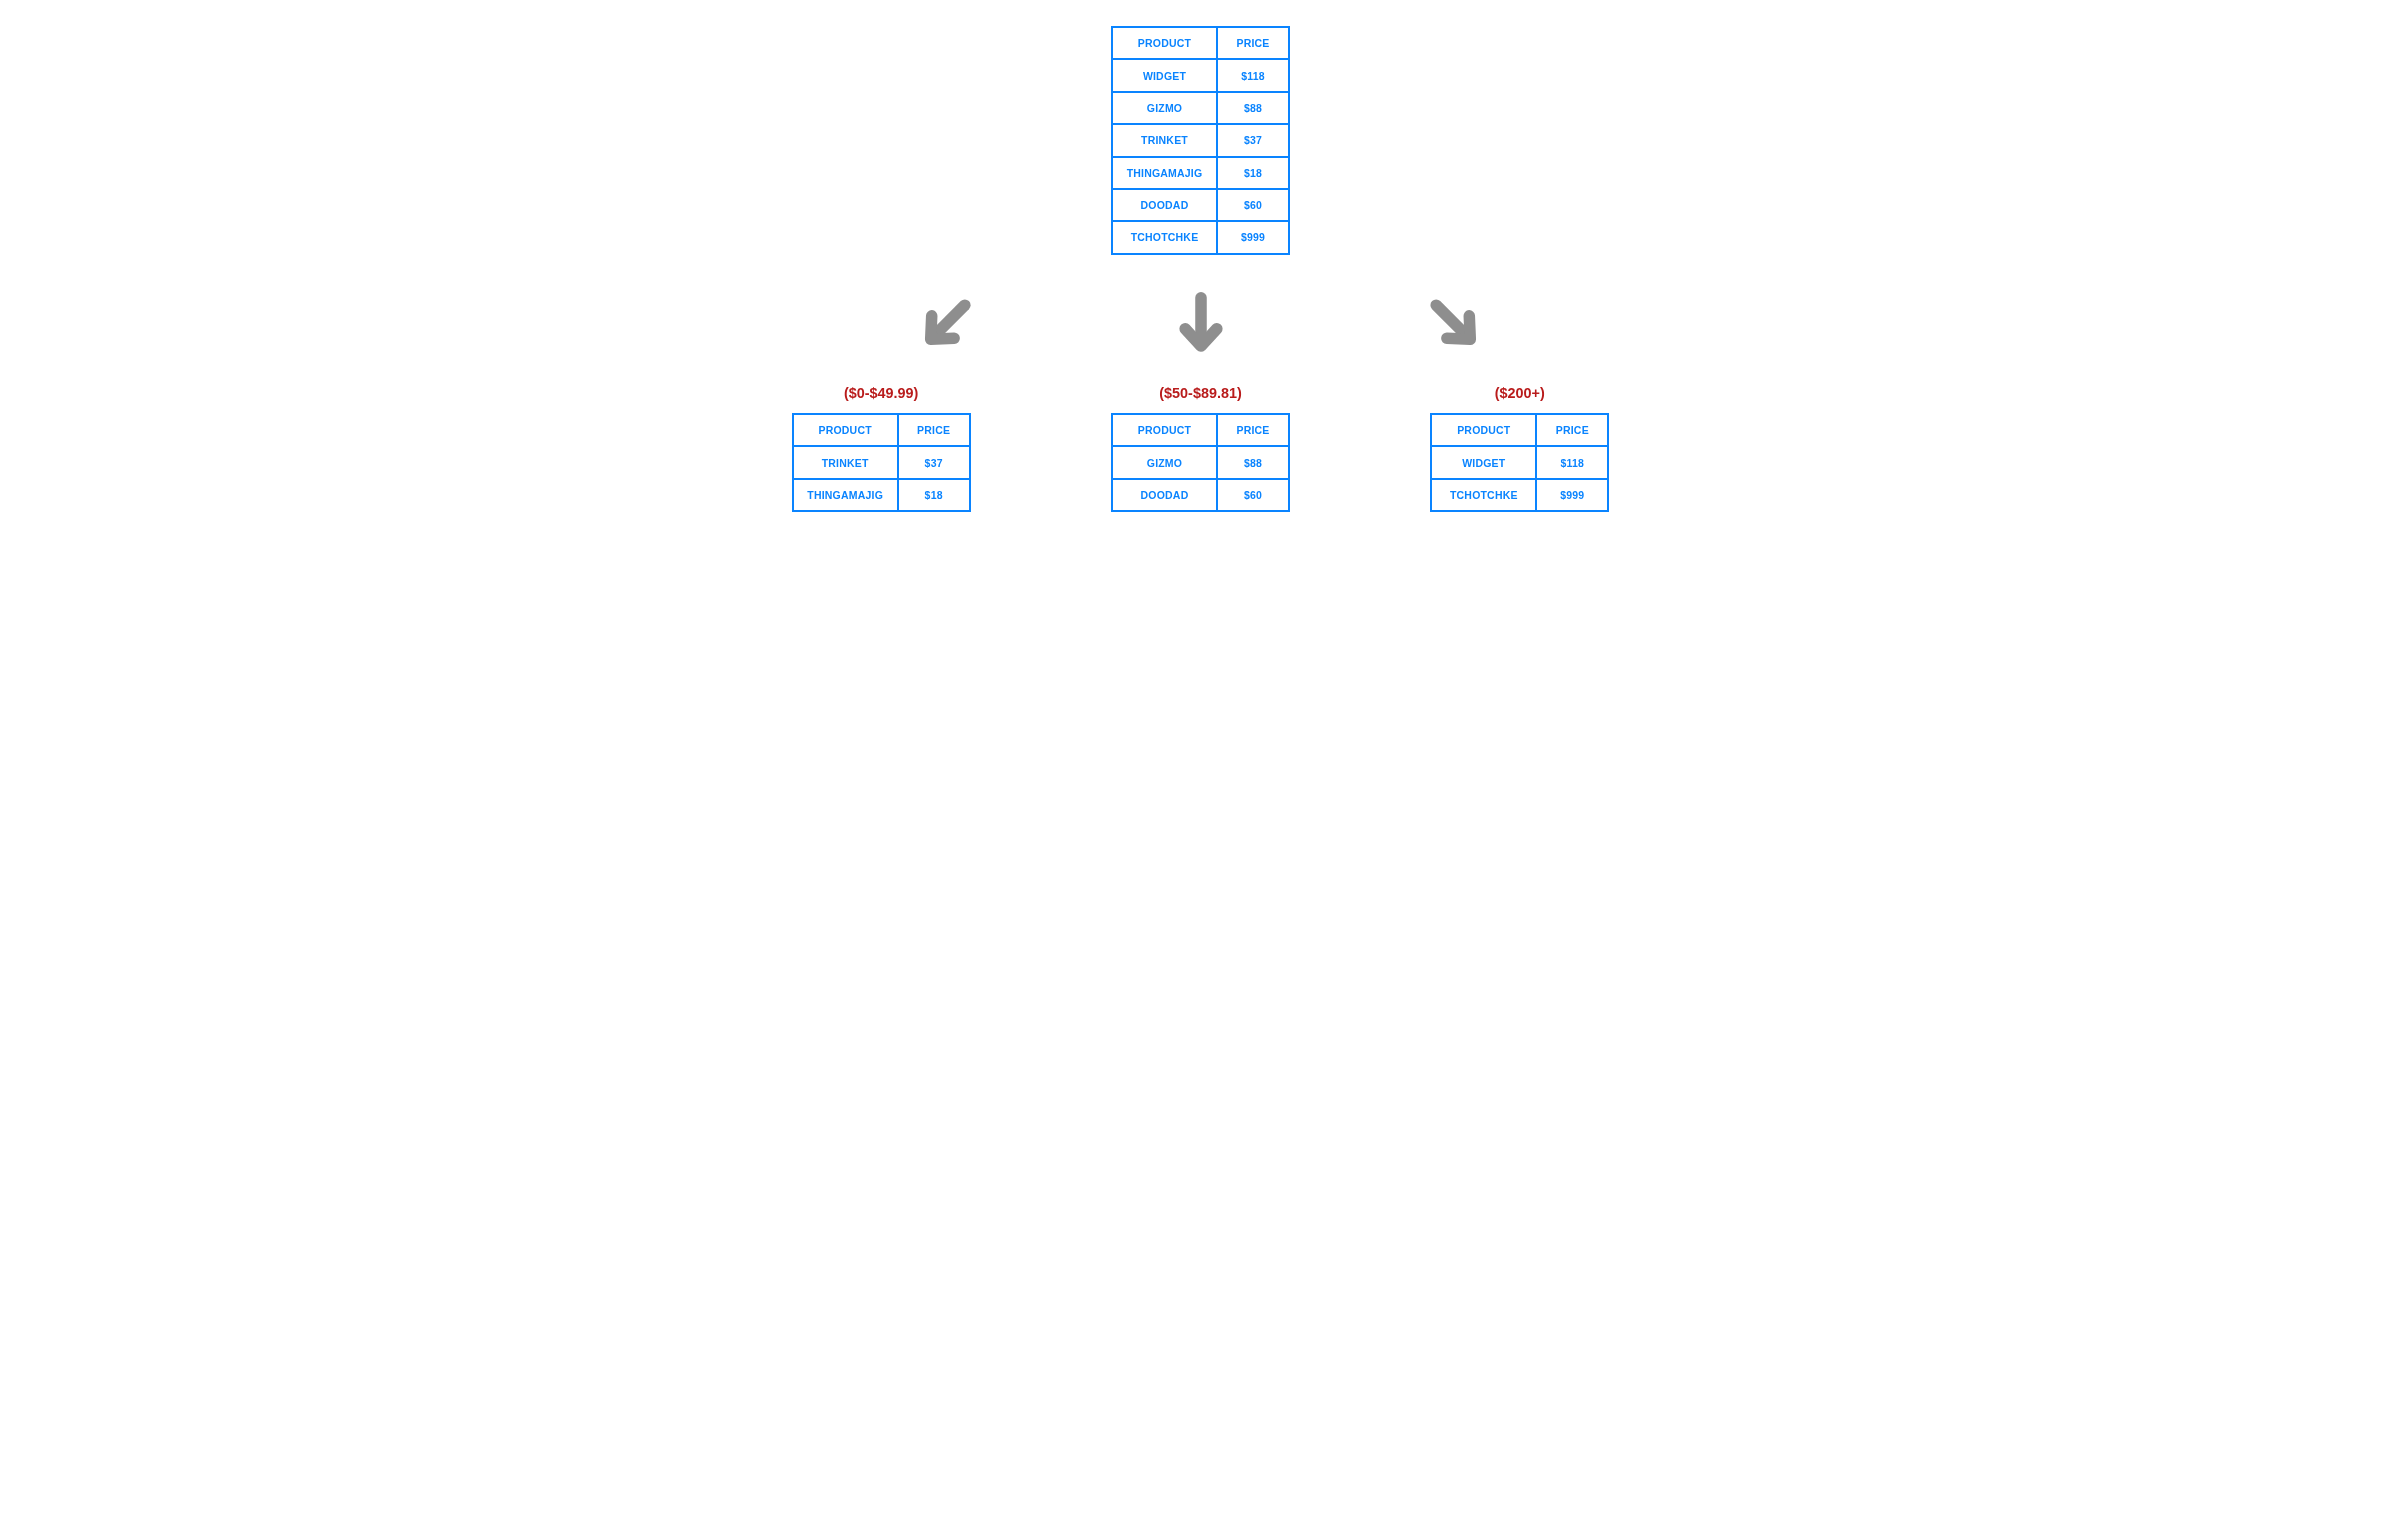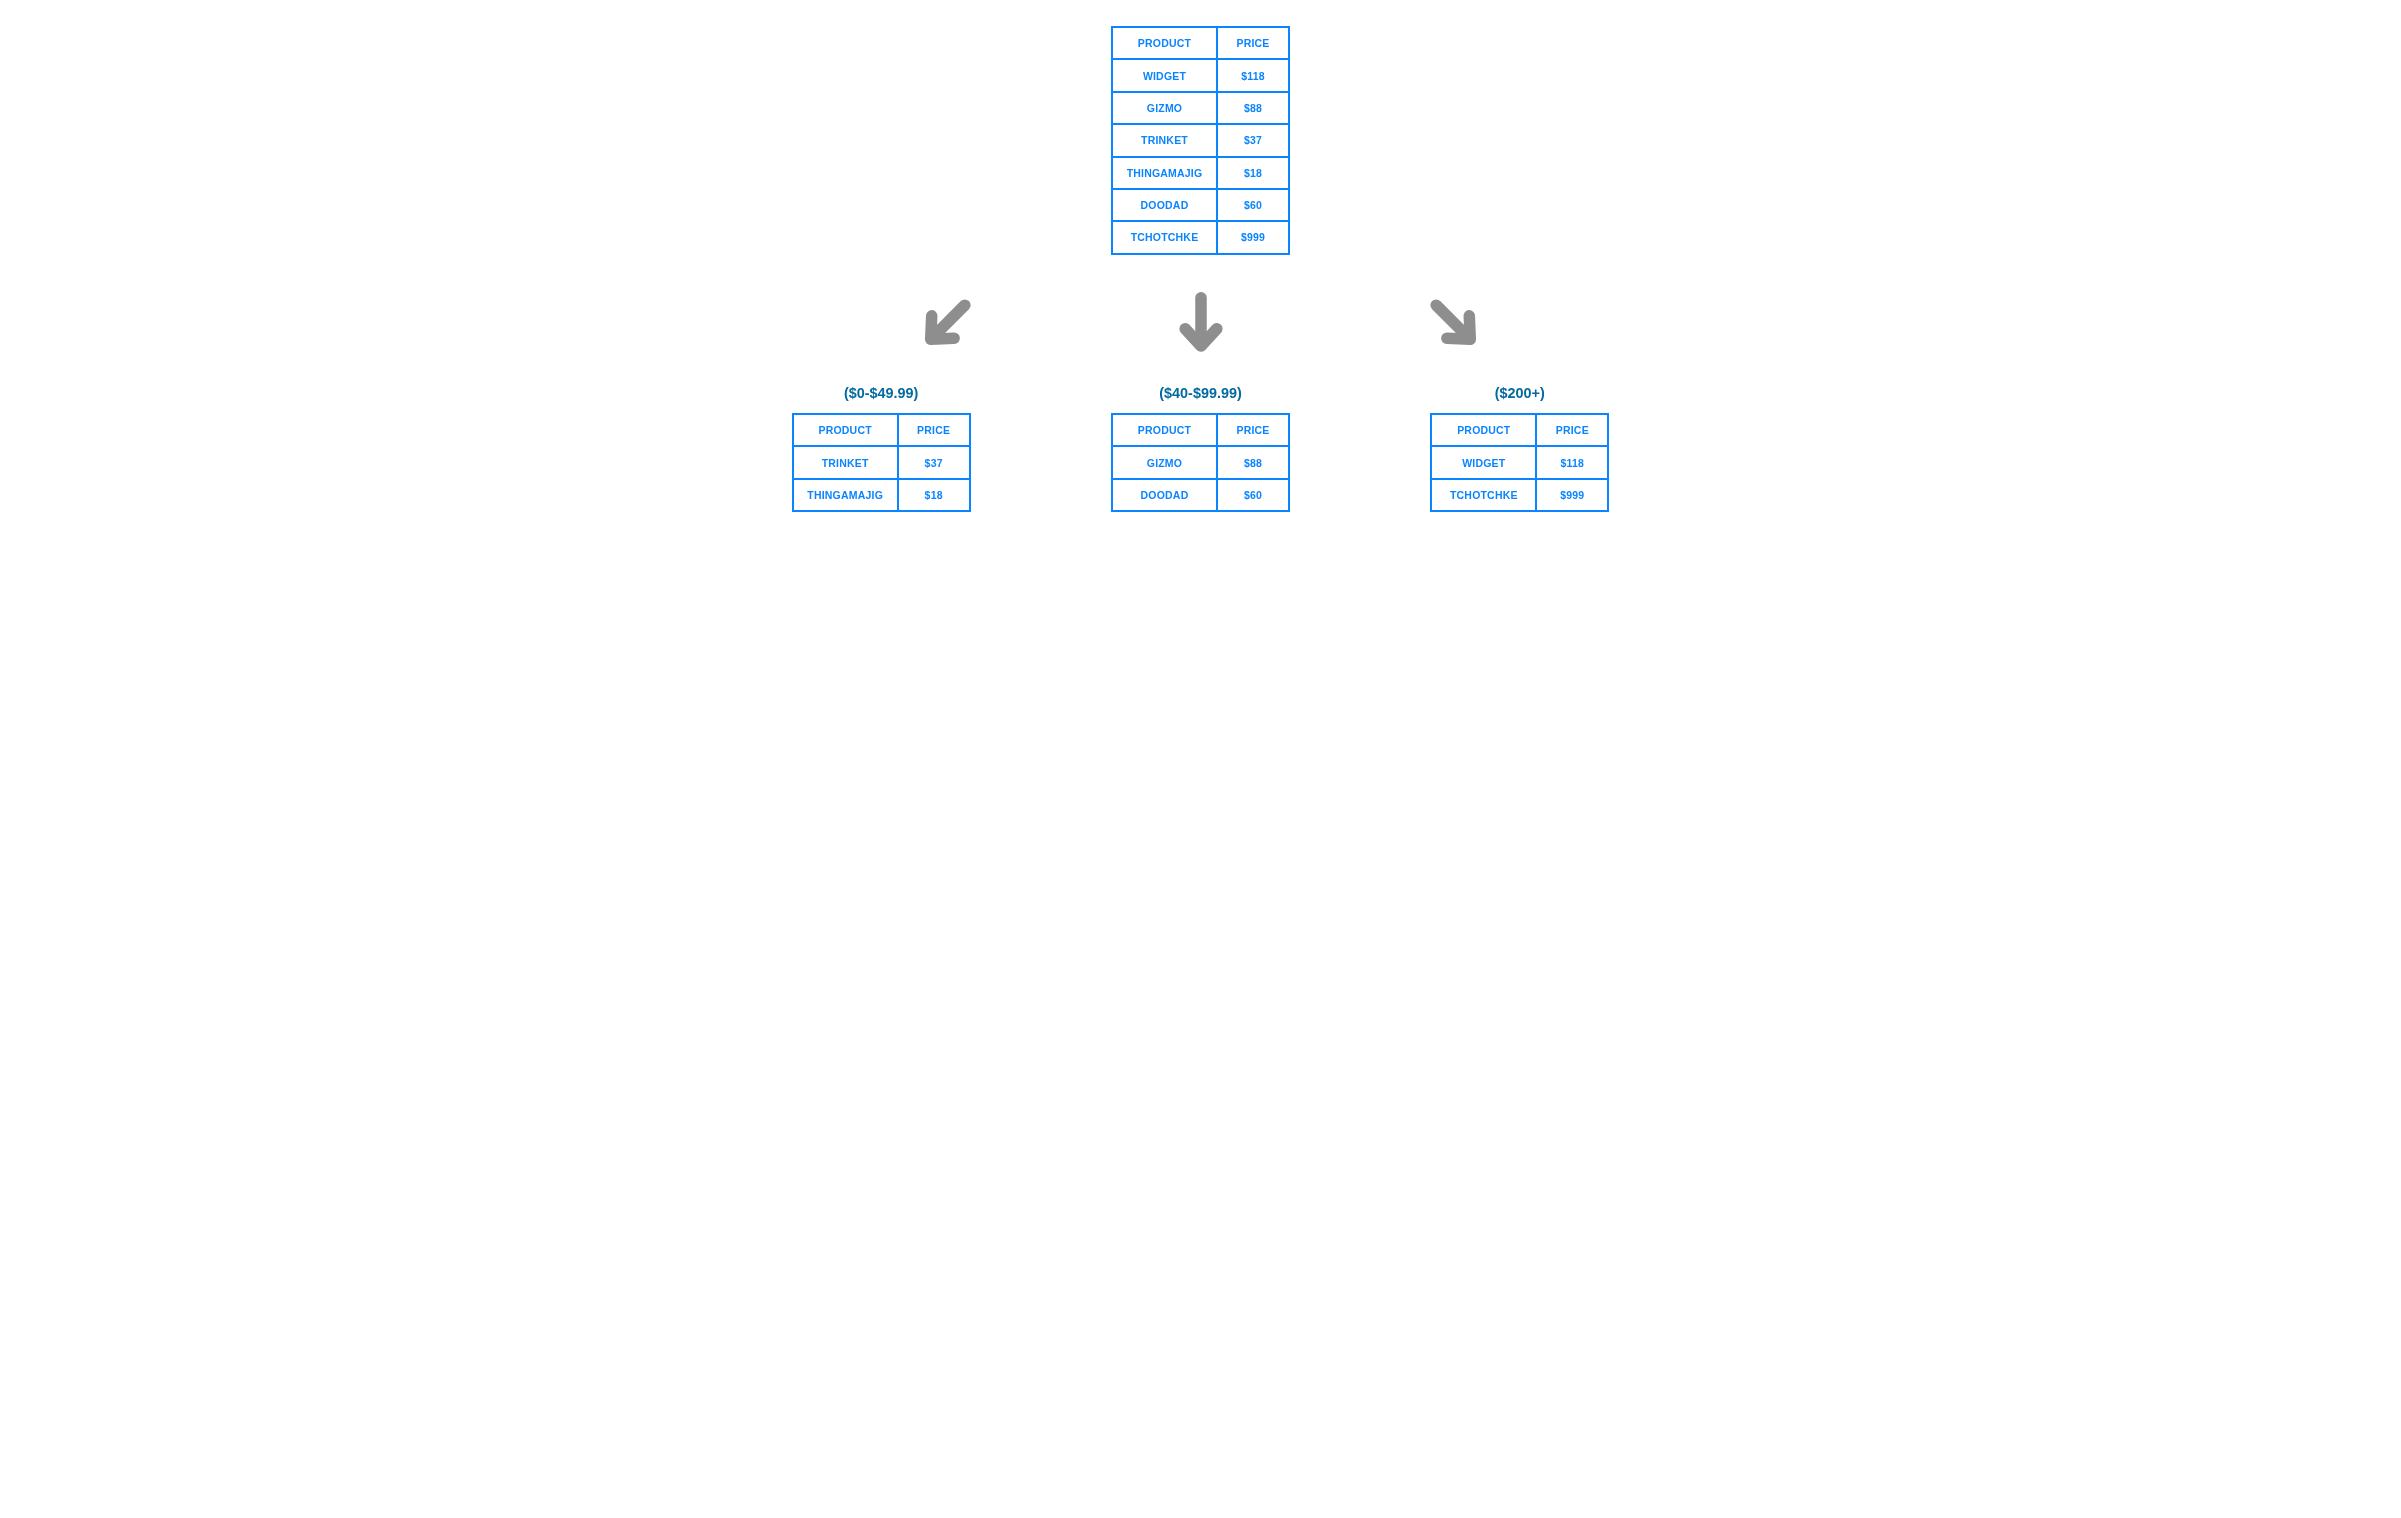--- a/index.html
+++ b/index.html
@@ -49,7 +49,7 @@
       align-items: center;
     }
     .bucket-label {
-      color: #0369a1;
+      color: #b91c1c;
       font-weight: bold;
       font-size: 14.4px;
       margin-bottom: 11.8px;

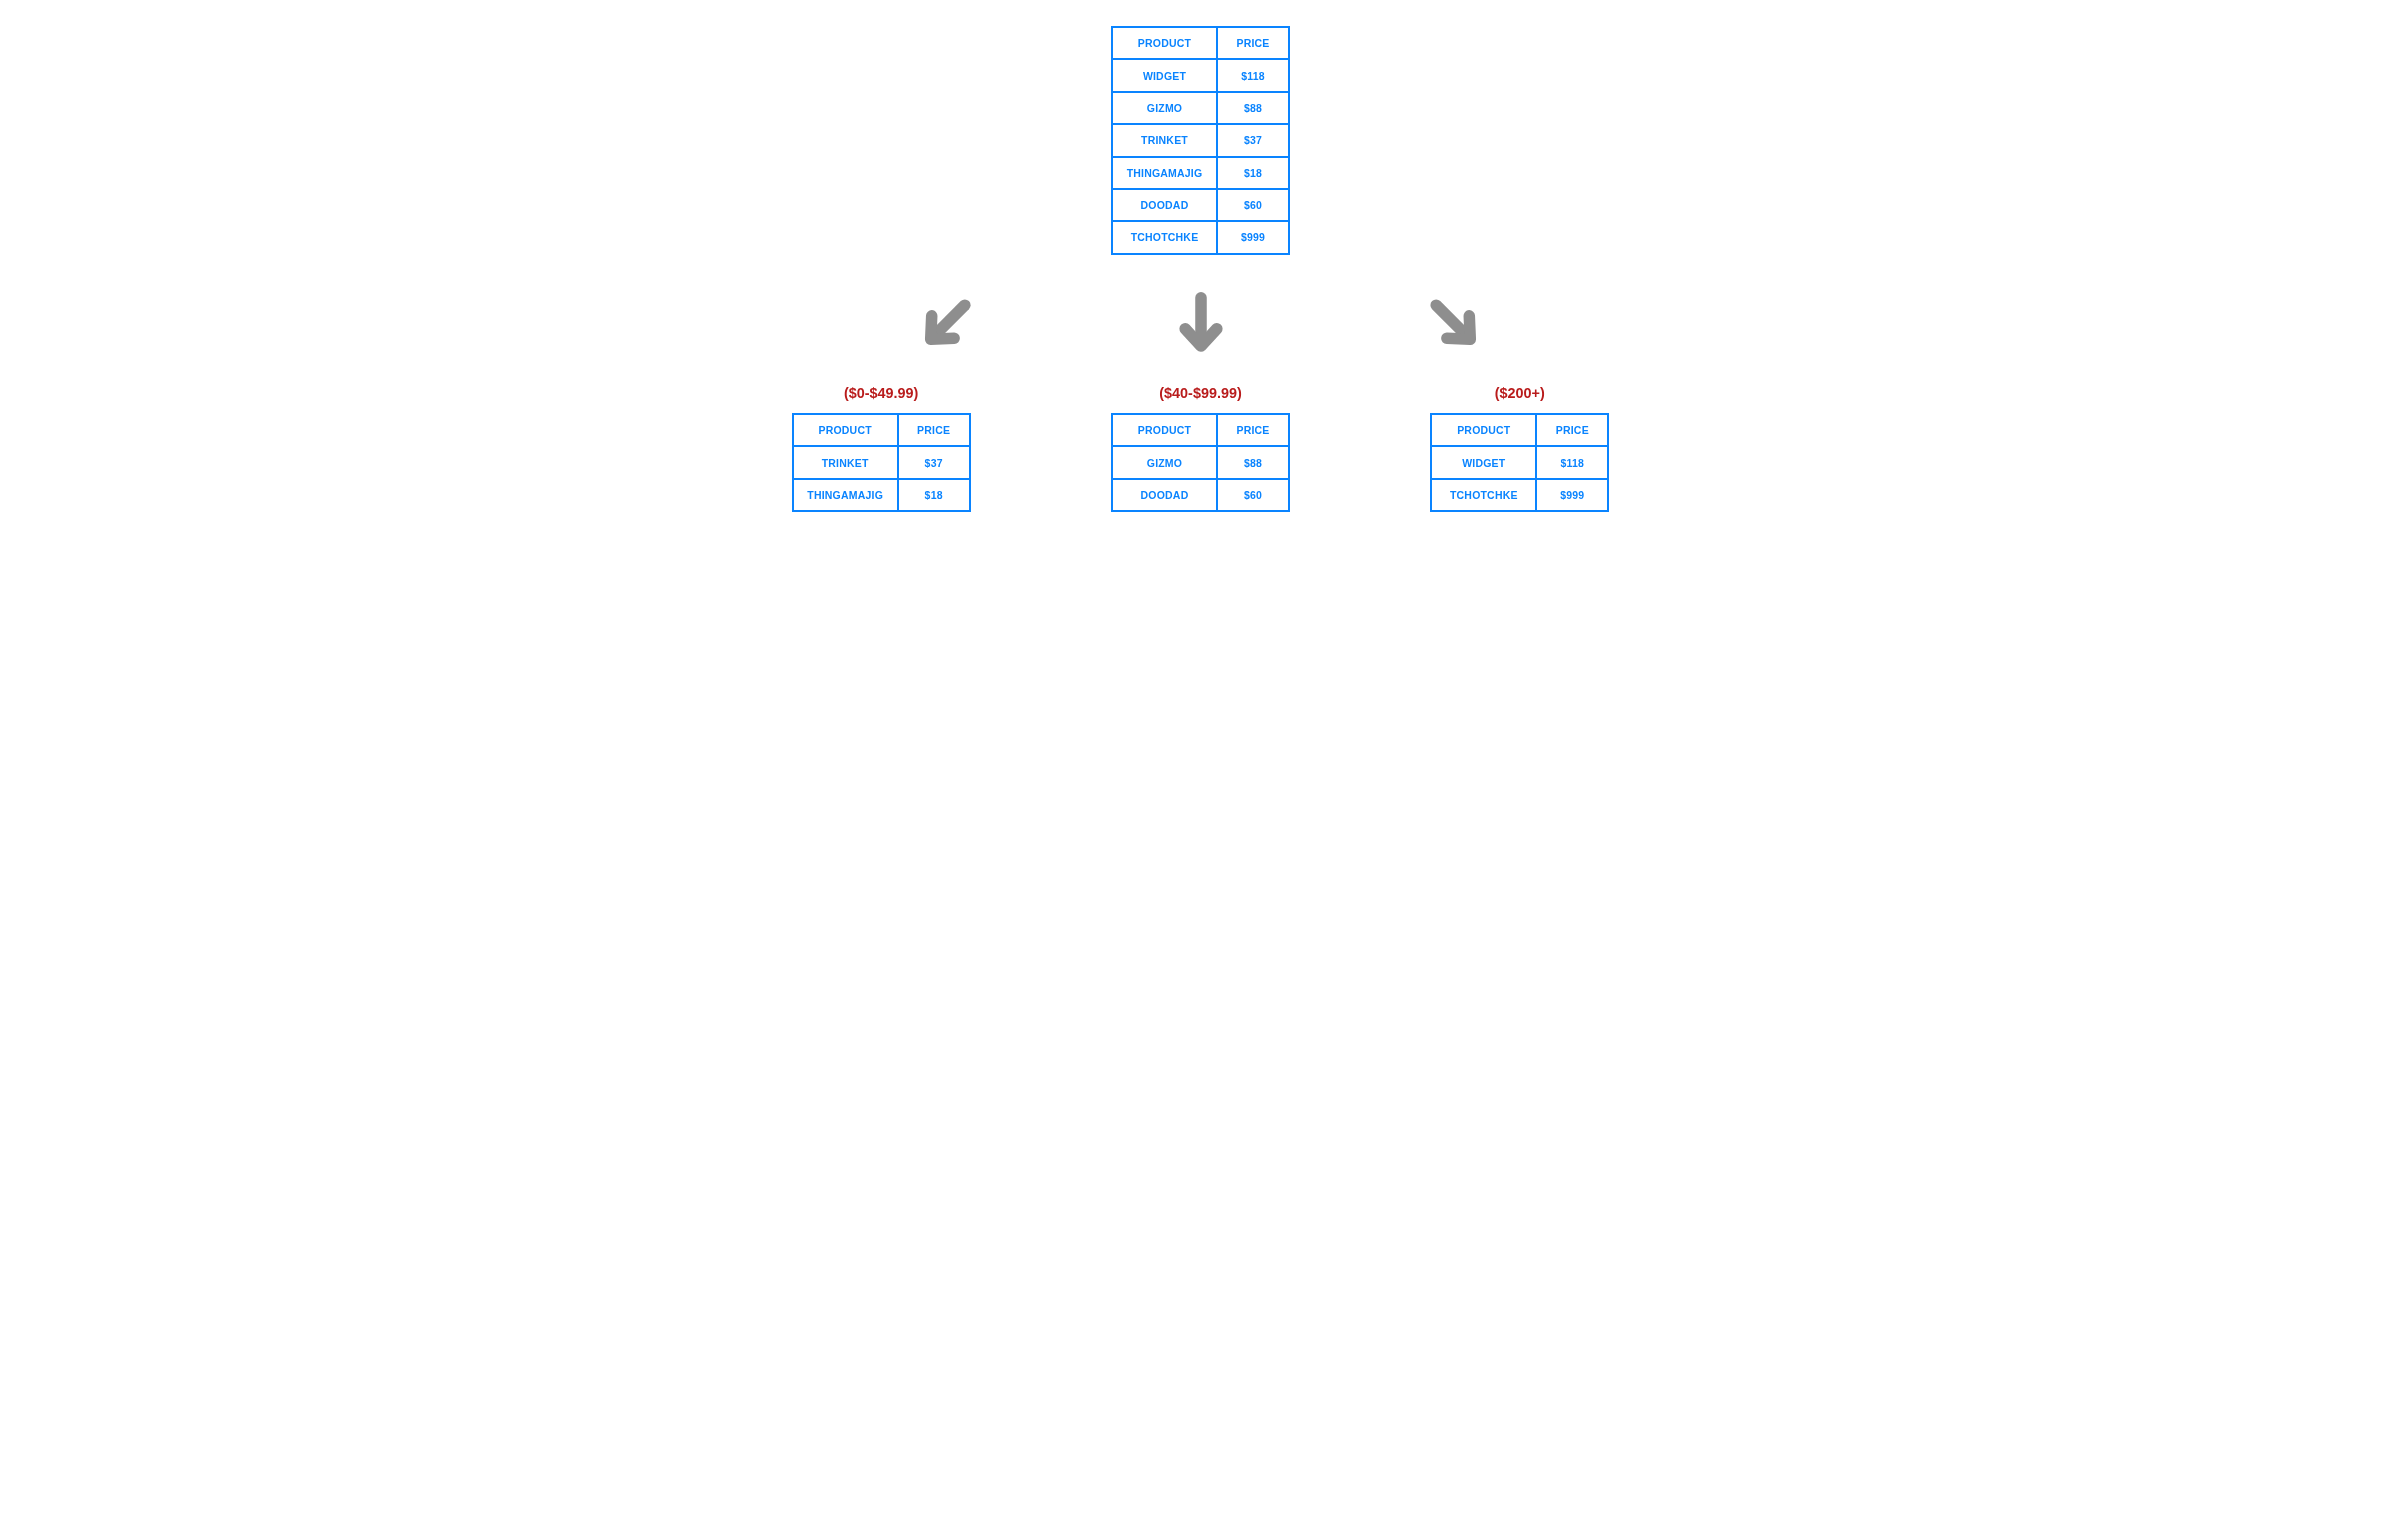--- a/index.html
+++ b/index.html
@@ -171,7 +171,7 @@
     </div>
 
     <div class="bucket">
-      <div class="bucket-label">($40-$99.99)</div>
+      <div class="bucket-label">($50-$89.81)</div>
       <table class="data-table">
         <thead>
           <tr>

